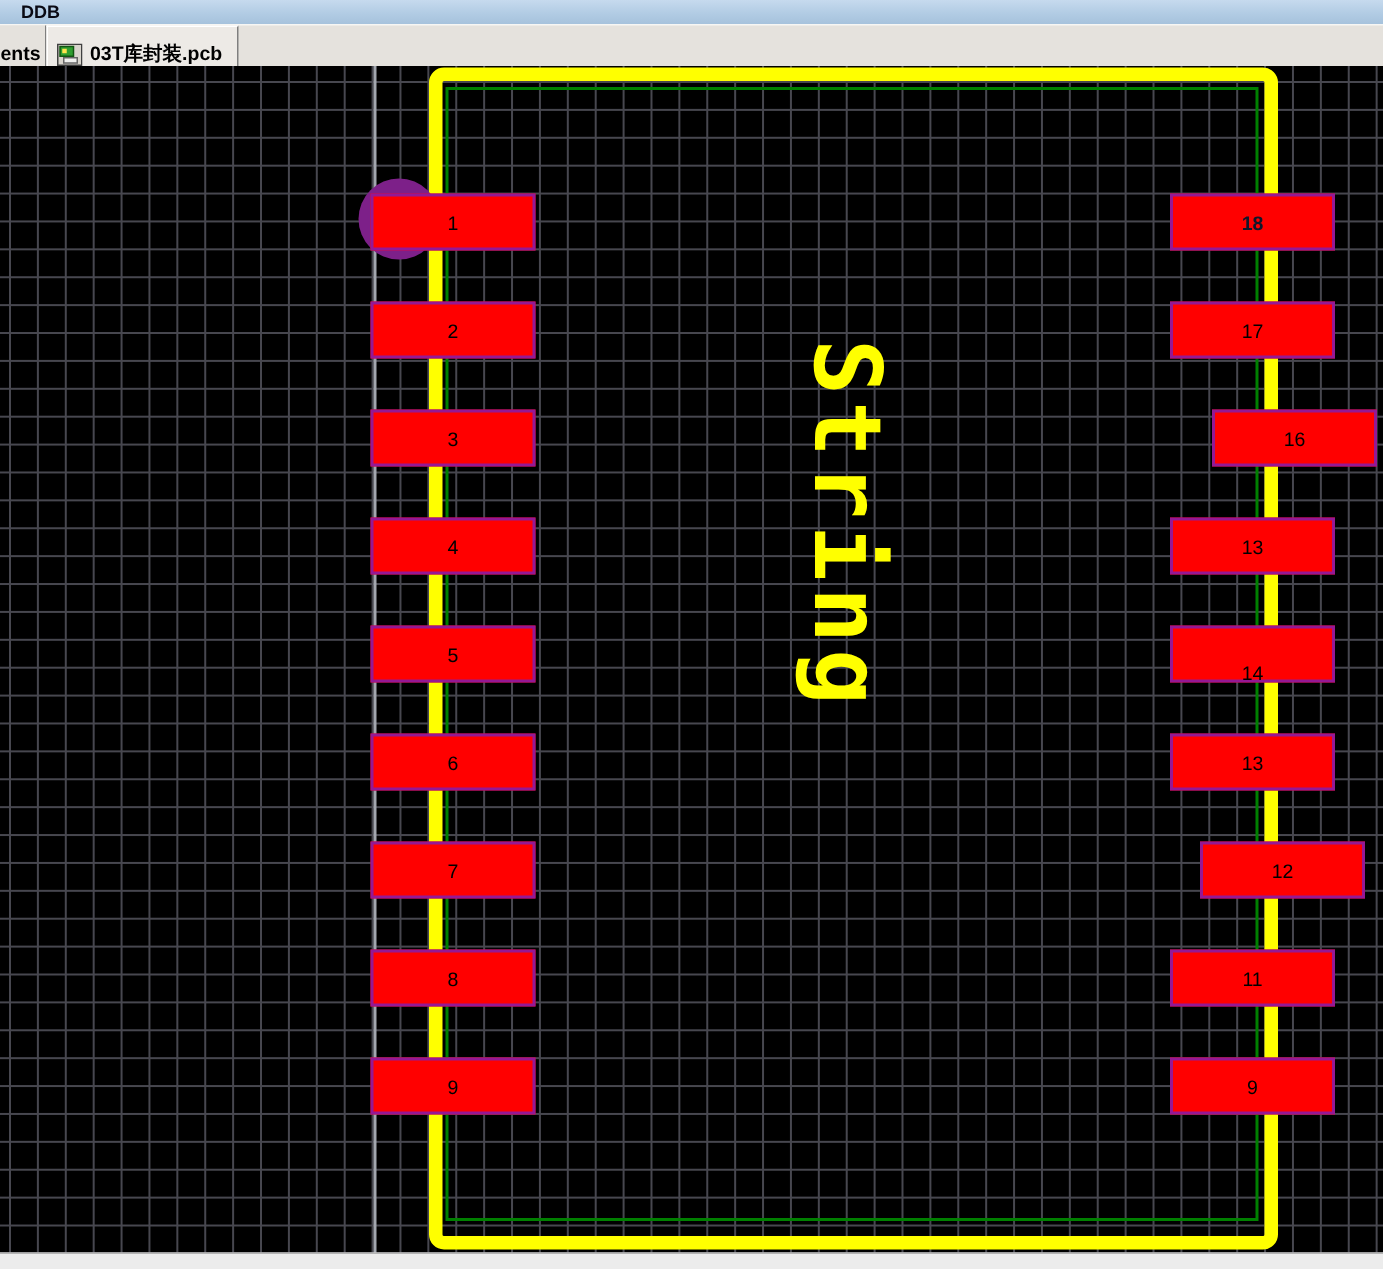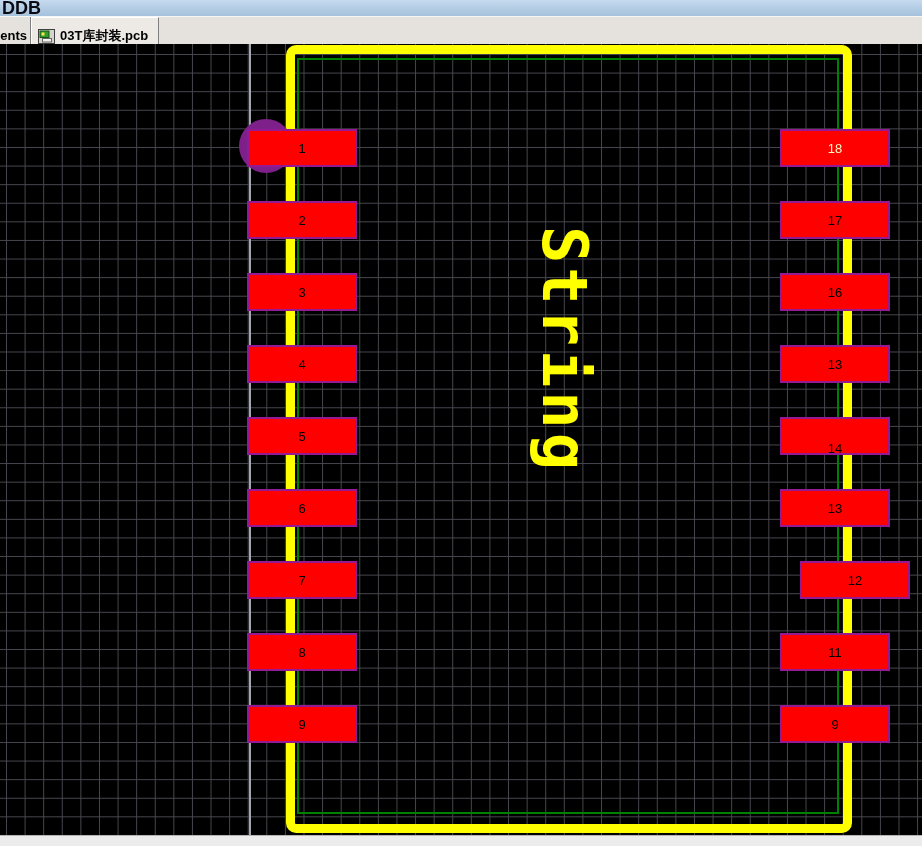--- a/index.html
+++ b/index.html
@@ -16,8 +16,8 @@
     display: flex; align-items: center;
   }
   .title-bar span {
-    font-size: 18px; font-weight: 600; color: #0a0a14;
-    padding-left: 2px; line-height: 16px;
+    font-size: 12px; font-weight: 600; color: #0a0a14;
+    padding-left: 14px; line-height: 16px;
   }
 
   .tab-bar {

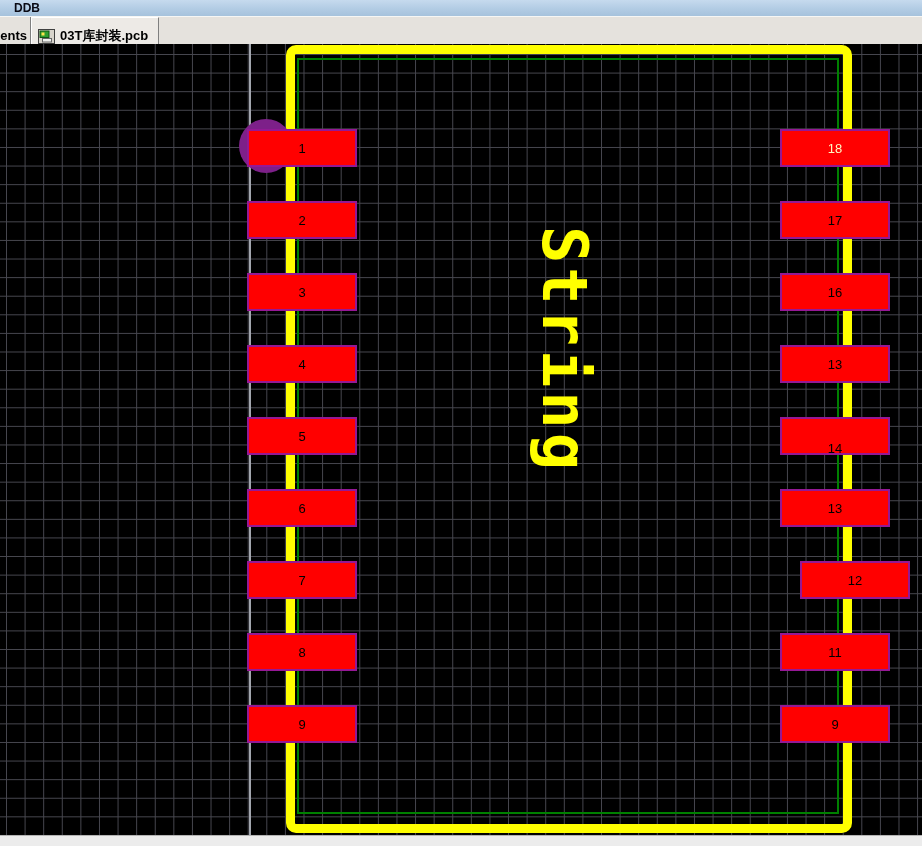--- a/index.html
+++ b/index.html
@@ -159,7 +159,7 @@
       <span style="color: rgb(0, 0, 0);">9</span>
     </div>
     <div class="pad" style="left: 780px; top: 85px;">
-      <span style="color: #fef9c3;">18</span>
+      <span style="color: #0f172a; font-weight: bold;">18</span>
     </div>
     <div class="pad" style="left: 780px; top: 157px;">
       <span style="color: rgb(0, 0, 0);">17</span>

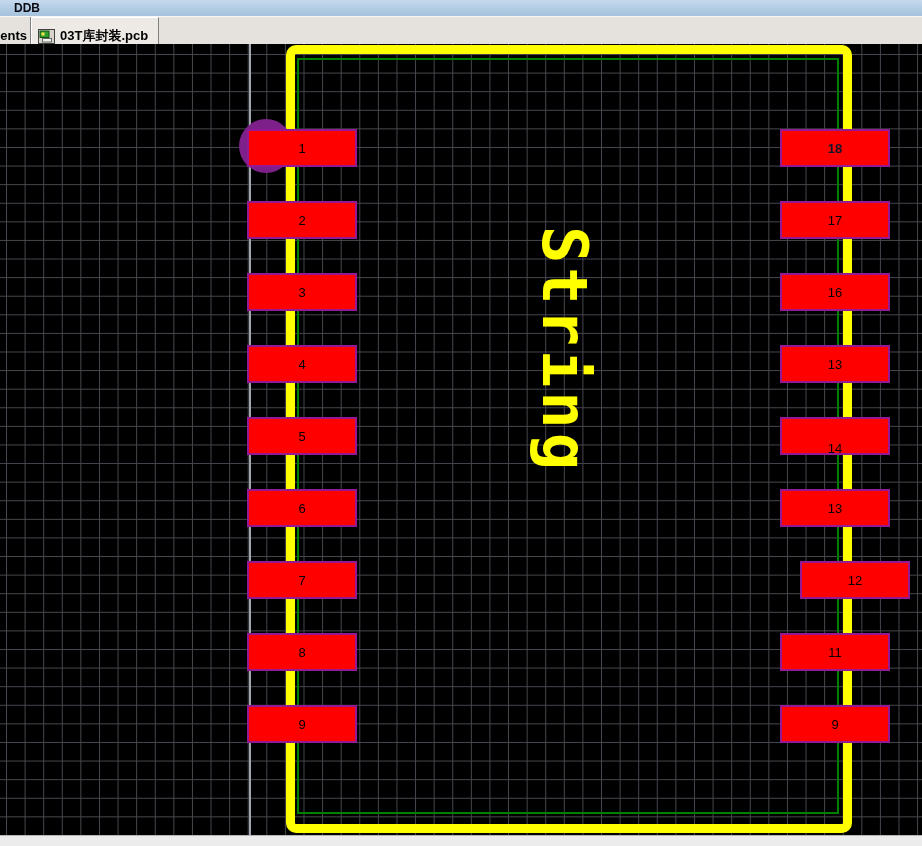--- a/index.html
+++ b/index.html
@@ -164,7 +164,7 @@
     <div class="pad" style="left: 780px; top: 157px;">
       <span style="color: rgb(0, 0, 0);">17</span>
     </div>
-    <div class="pad" style="left: 780px; top: 229px;">
+    <div class="pad" style="left: 808px; top: 229px;">
       <span style="color: rgb(0, 0, 0);">16</span>
     </div>
     <div class="pad" style="left: 780px; top: 301px;">

